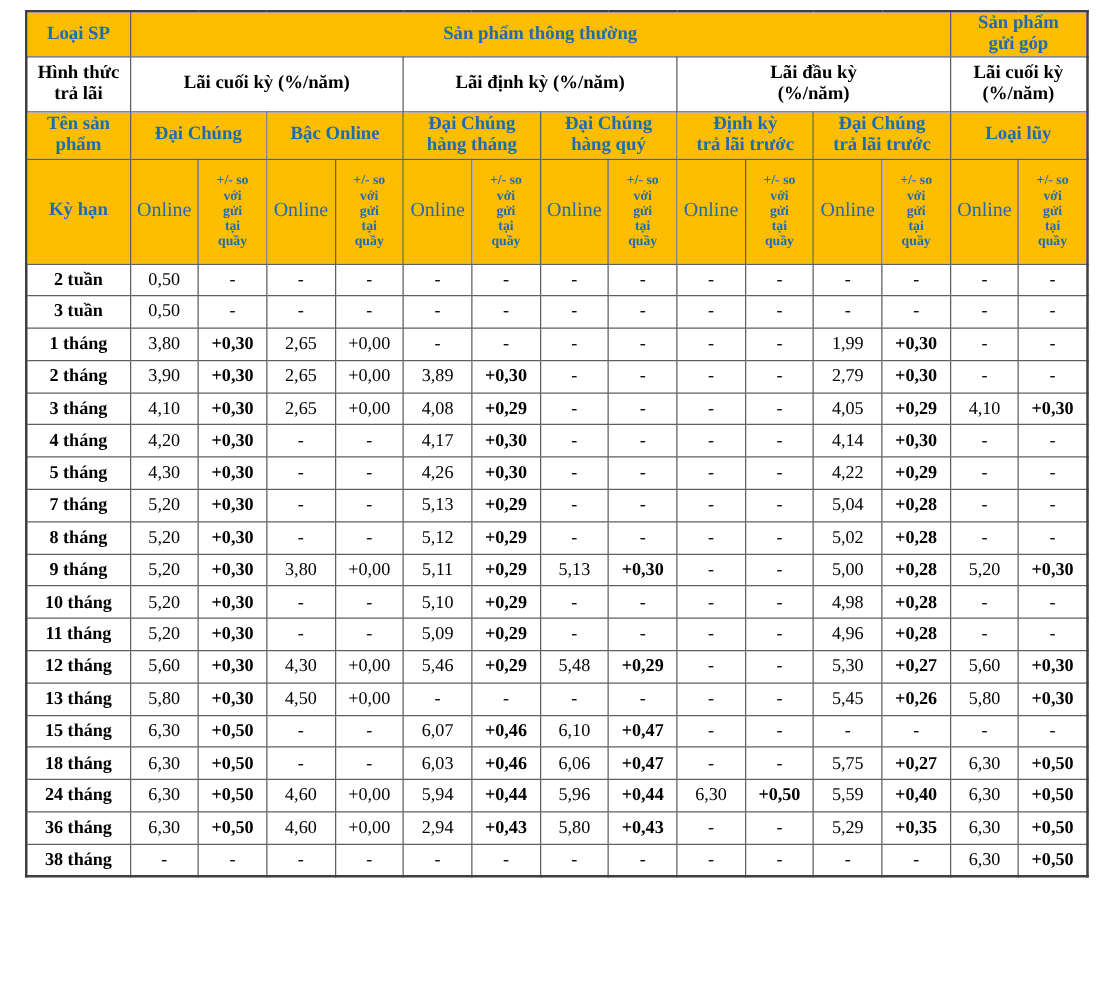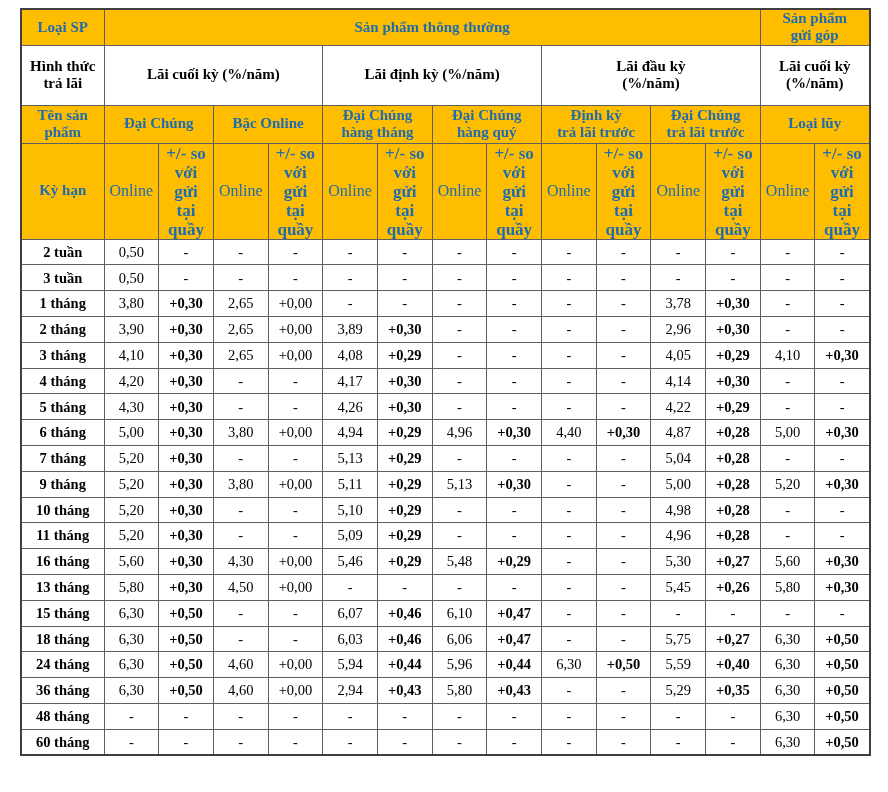--- a/index.html
+++ b/index.html
@@ -43,7 +43,7 @@
     font-size: 15px;
   }
   thead tr:nth-child(1) { height: 36px; }
-  thead tr:nth-child(2) { height: 60px; }
+  thead tr:nth-child(2) { height: 44px; }
   thead tr:nth-child(3) { height: 38px; margin-left: 26px; }
   thead tr:nth-child(4) { height: 84px; }
   thead td.online-h { font-weight: normal; font-size: 16px; }

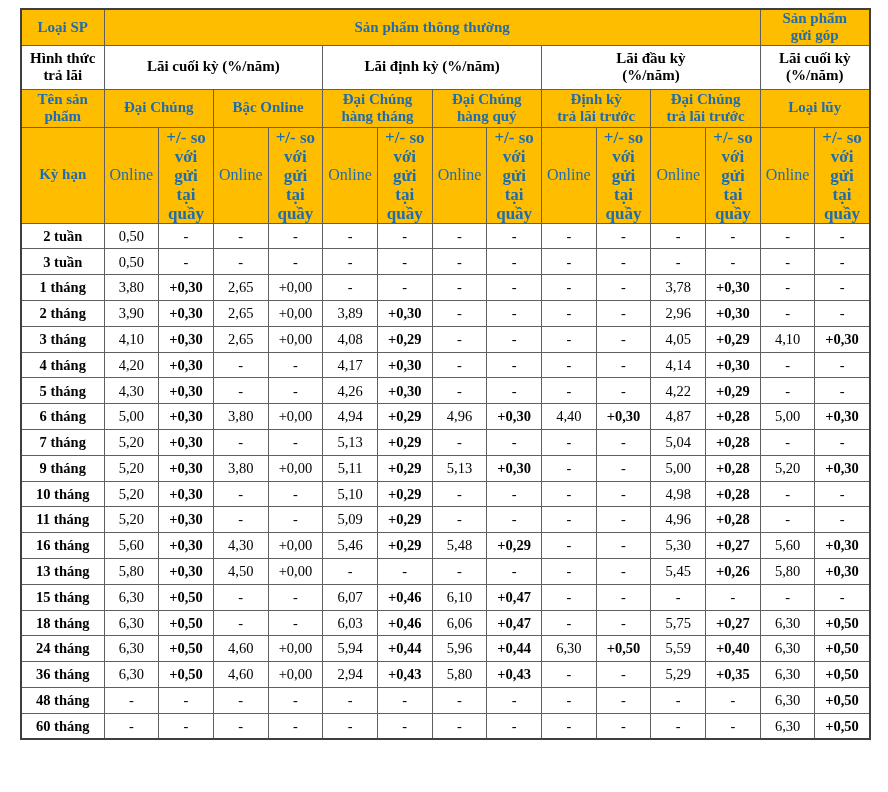--- a/index.html
+++ b/index.html
@@ -47,7 +47,7 @@
   thead tr:nth-child(3) { height: 38px; margin-left: 26px; }
   thead tr:nth-child(4) { height: 84px; }
   thead td.online-h { font-weight: normal; font-size: 16px; }
-  thead td.delta-h  { font-weight: bold; font-size: 17px; line-height: 1.12; }
+  thead td.delta-h  { font-weight: bold; font-size: 11px; line-height: 1.12; }
 
   
   tbody tr { height: 25.8px; }

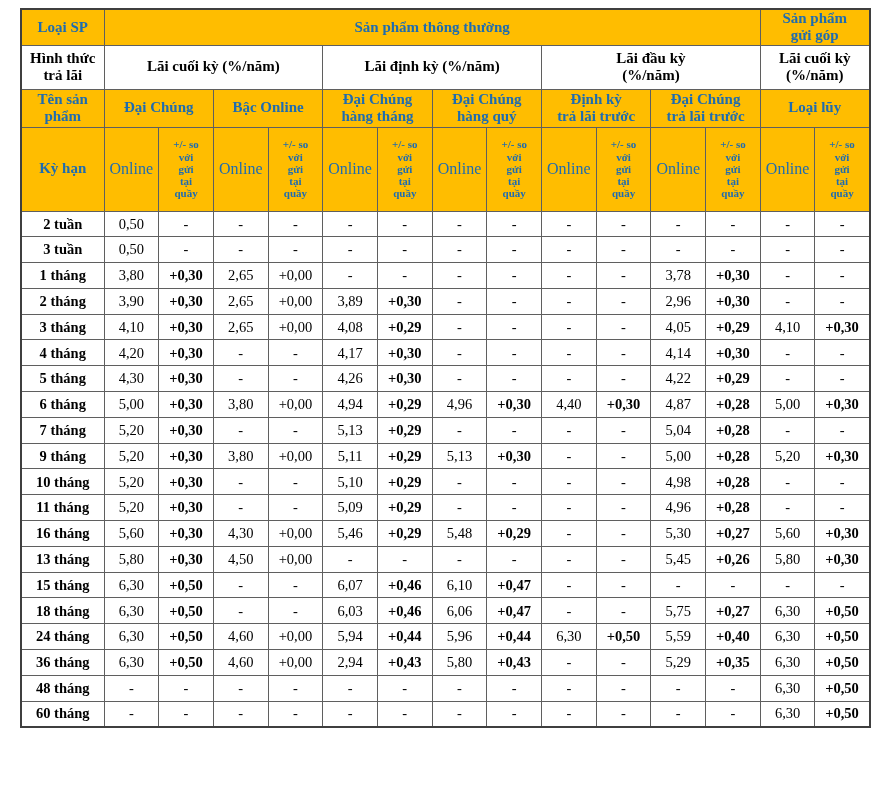--- a/index.html
+++ b/index.html
@@ -196,7 +196,7 @@
         <td>-</td>
         <td>-</td>
         <td>-</td>
-        <td>3,78</td>
+        <td>1,99</td>
         <td class="bold">+0,30</td>
         <td>-</td>
         <td>-</td>

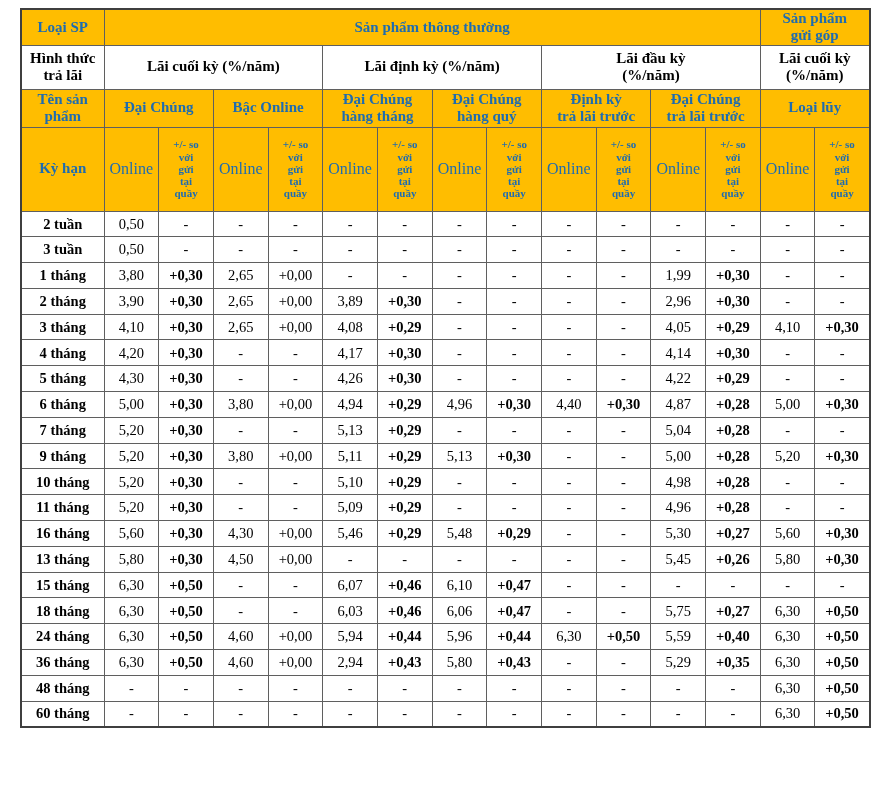--- a/index.html
+++ b/index.html
@@ -213,7 +213,7 @@
         <td>-</td>
         <td>-</td>
         <td>-</td>
-        <td>2,96</td>
+        <td>2,79</td>
         <td class="bold">+0,30</td>
         <td>-</td>
         <td>-</td>

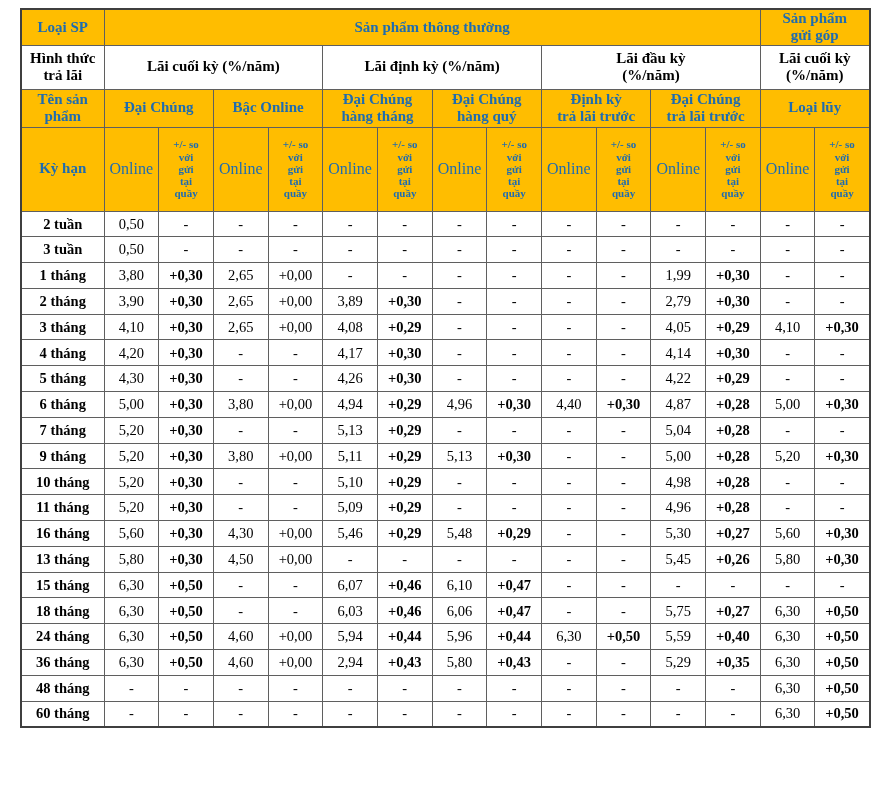--- a/index.html
+++ b/index.html
@@ -270,23 +270,6 @@
         <td>-</td>
       </tr>
       <tr>
-        <td class="term">6 tháng</td>
-        <td>5,00</td>
-        <td class="bold">+0,30</td>
-        <td>3,80</td>
-        <td>+0,00</td>
-        <td>4,94</td>
-        <td class="bold">+0,29</td>
-        <td>4,96</td>
-        <td class="bold">+0,30</td>
-        <td>4,40</td>
-        <td class="bold">+0,30</td>
-        <td>4,87</td>
-        <td class="bold">+0,28</td>
-        <td>5,00</td>
-        <td class="bold">+0,30</td>
-      </tr>
-      <tr>
         <td class="term">7 tháng</td>
         <td>5,20</td>
         <td class="bold">+0,30</td>

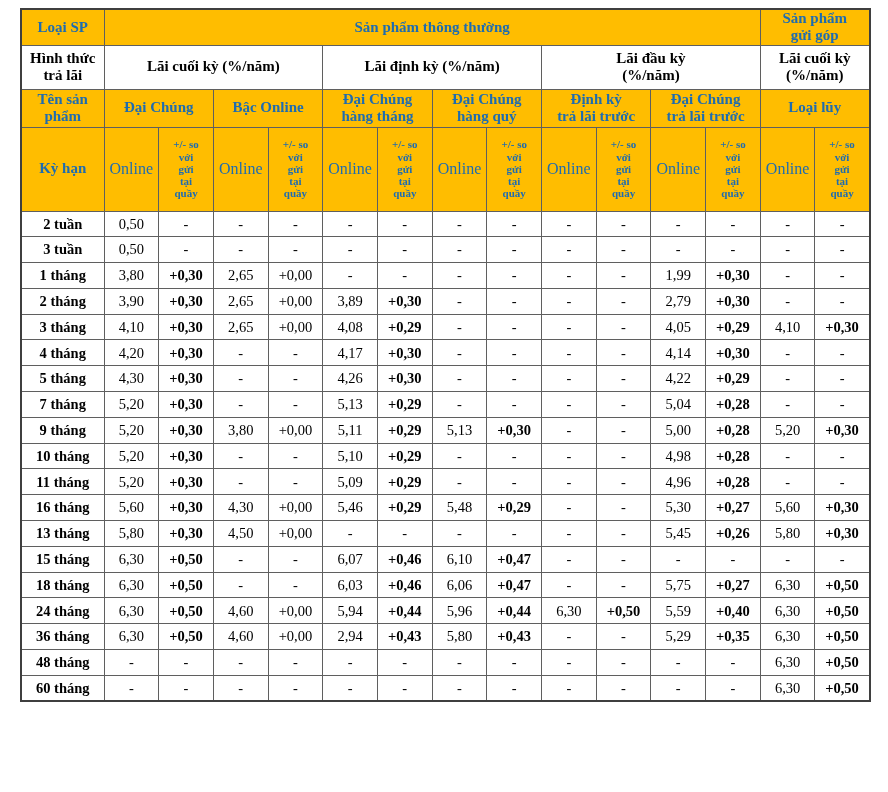--- a/index.html
+++ b/index.html
@@ -287,6 +287,23 @@
         <td>-</td>
       </tr>
       <tr>
+        <td class="term">8 tháng</td>
+        <td>5,20</td>
+        <td class="bold">+0,30</td>
+        <td>-</td>
+        <td>-</td>
+        <td>5,12</td>
+        <td class="bold">+0,29</td>
+        <td>-</td>
+        <td>-</td>
+        <td>-</td>
+        <td>-</td>
+        <td>5,02</td>
+        <td class="bold">+0,28</td>
+        <td>-</td>
+        <td>-</td>
+      </tr>
+      <tr>
         <td class="term">9 tháng</td>
         <td>5,20</td>
         <td class="bold">+0,30</td>

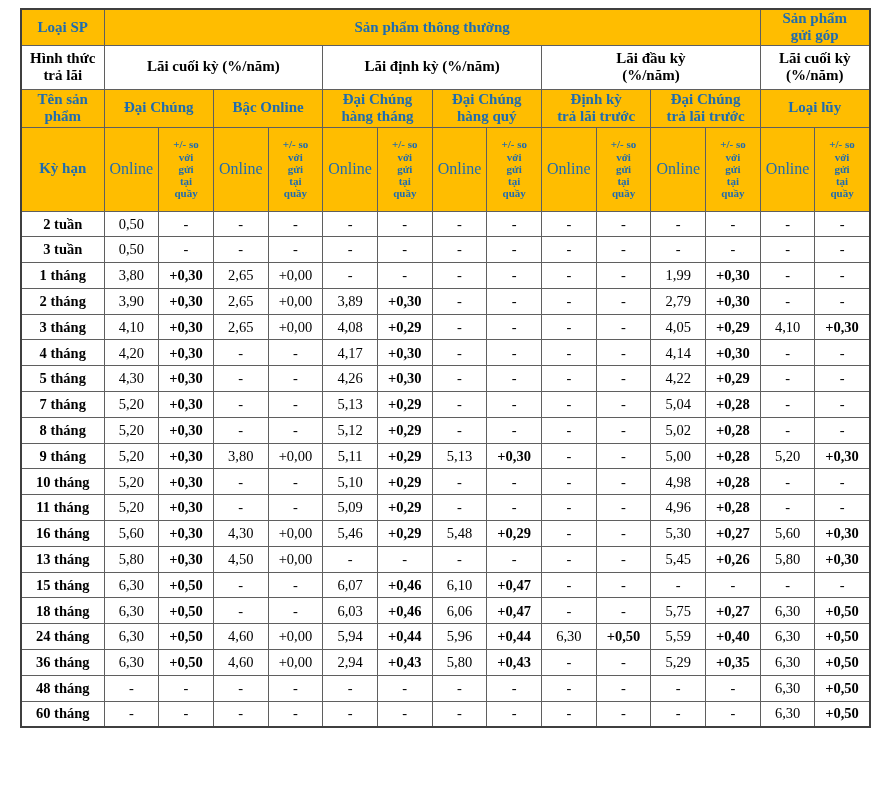--- a/index.html
+++ b/index.html
@@ -355,7 +355,7 @@
         <td>-</td>
       </tr>
       <tr>
-        <td class="term">16 tháng</td>
+        <td class="term">12 tháng</td>
         <td>5,60</td>
         <td class="bold">+0,30</td>
         <td>4,30</td>

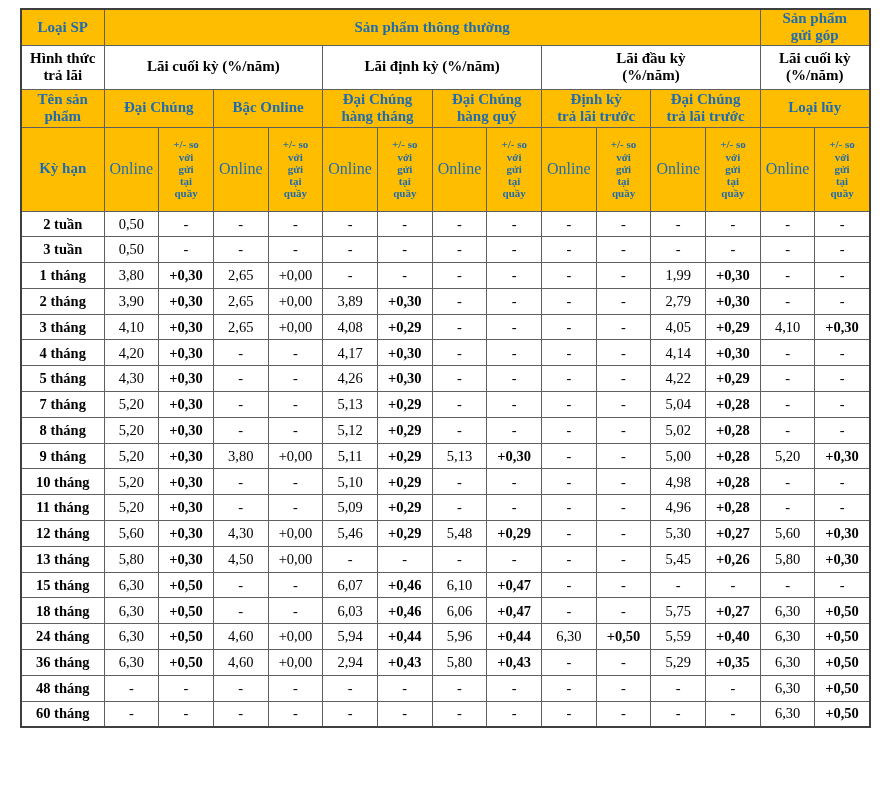--- a/index.html
+++ b/index.html
@@ -457,7 +457,7 @@
         <td class="bold">+0,50</td>
       </tr>
       <tr>
-        <td class="term">48 tháng</td>
+        <td class="term">38 tháng</td>
         <td>-</td>
         <td>-</td>
         <td>-</td>

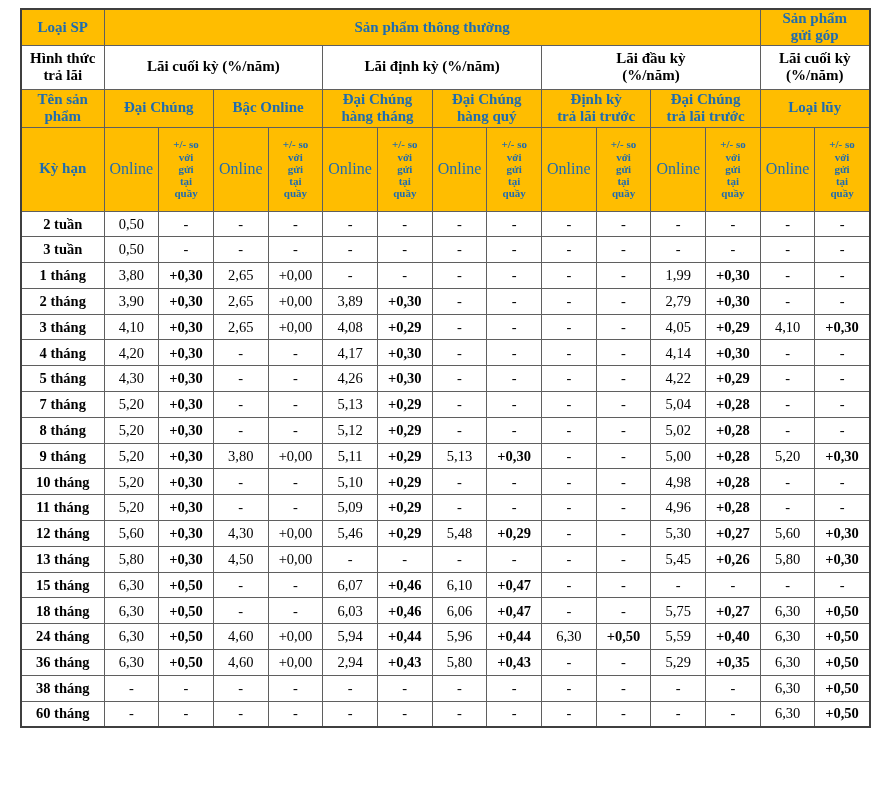--- a/index.html
+++ b/index.html
@@ -473,23 +473,6 @@
         <td>6,30</td>
         <td class="bold">+0,50</td>
       </tr>
-      <tr>
-        <td class="term">60 tháng</td>
-        <td>-</td>
-        <td>-</td>
-        <td>-</td>
-        <td>-</td>
-        <td>-</td>
-        <td>-</td>
-        <td>-</td>
-        <td>-</td>
-        <td>-</td>
-        <td>-</td>
-        <td>-</td>
-        <td>-</td>
-        <td>6,30</td>
-        <td class="bold">+0,50</td>
-      </tr>
     </tbody>
 </table>
 

